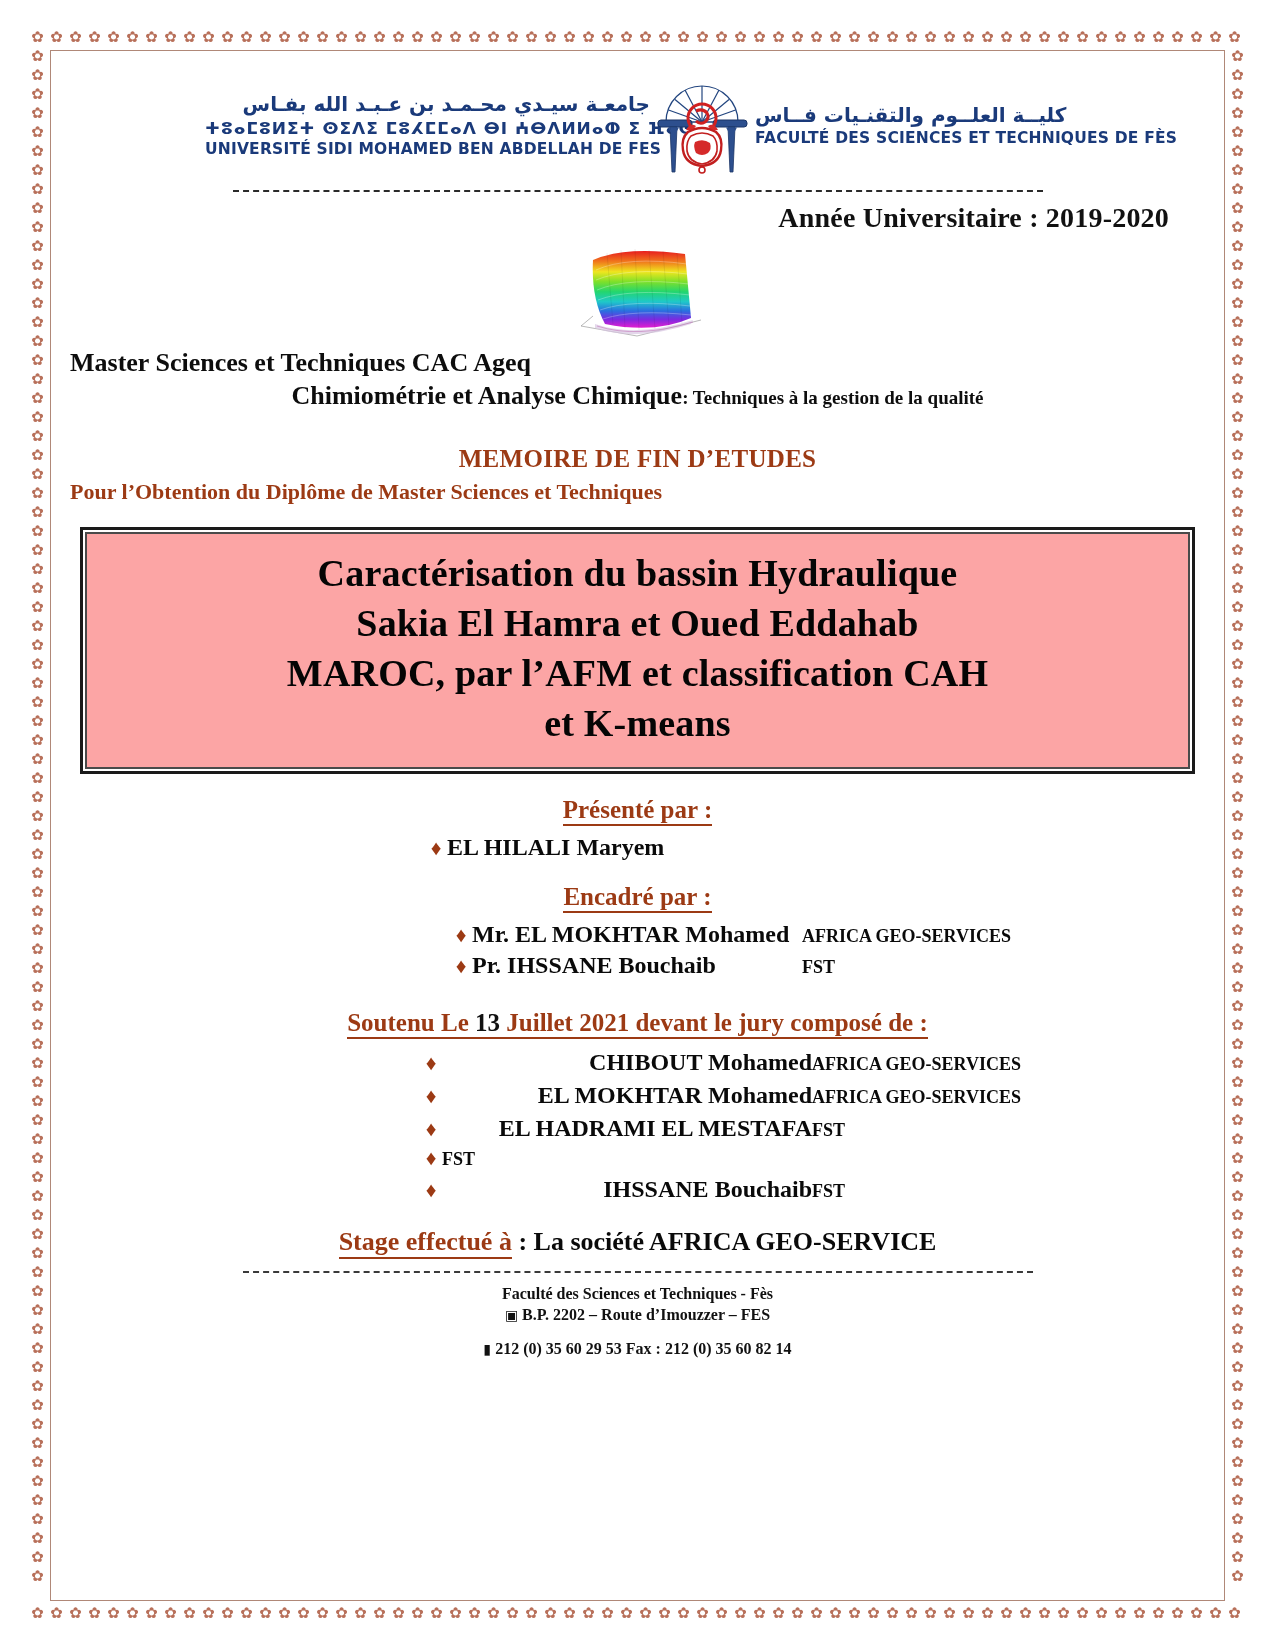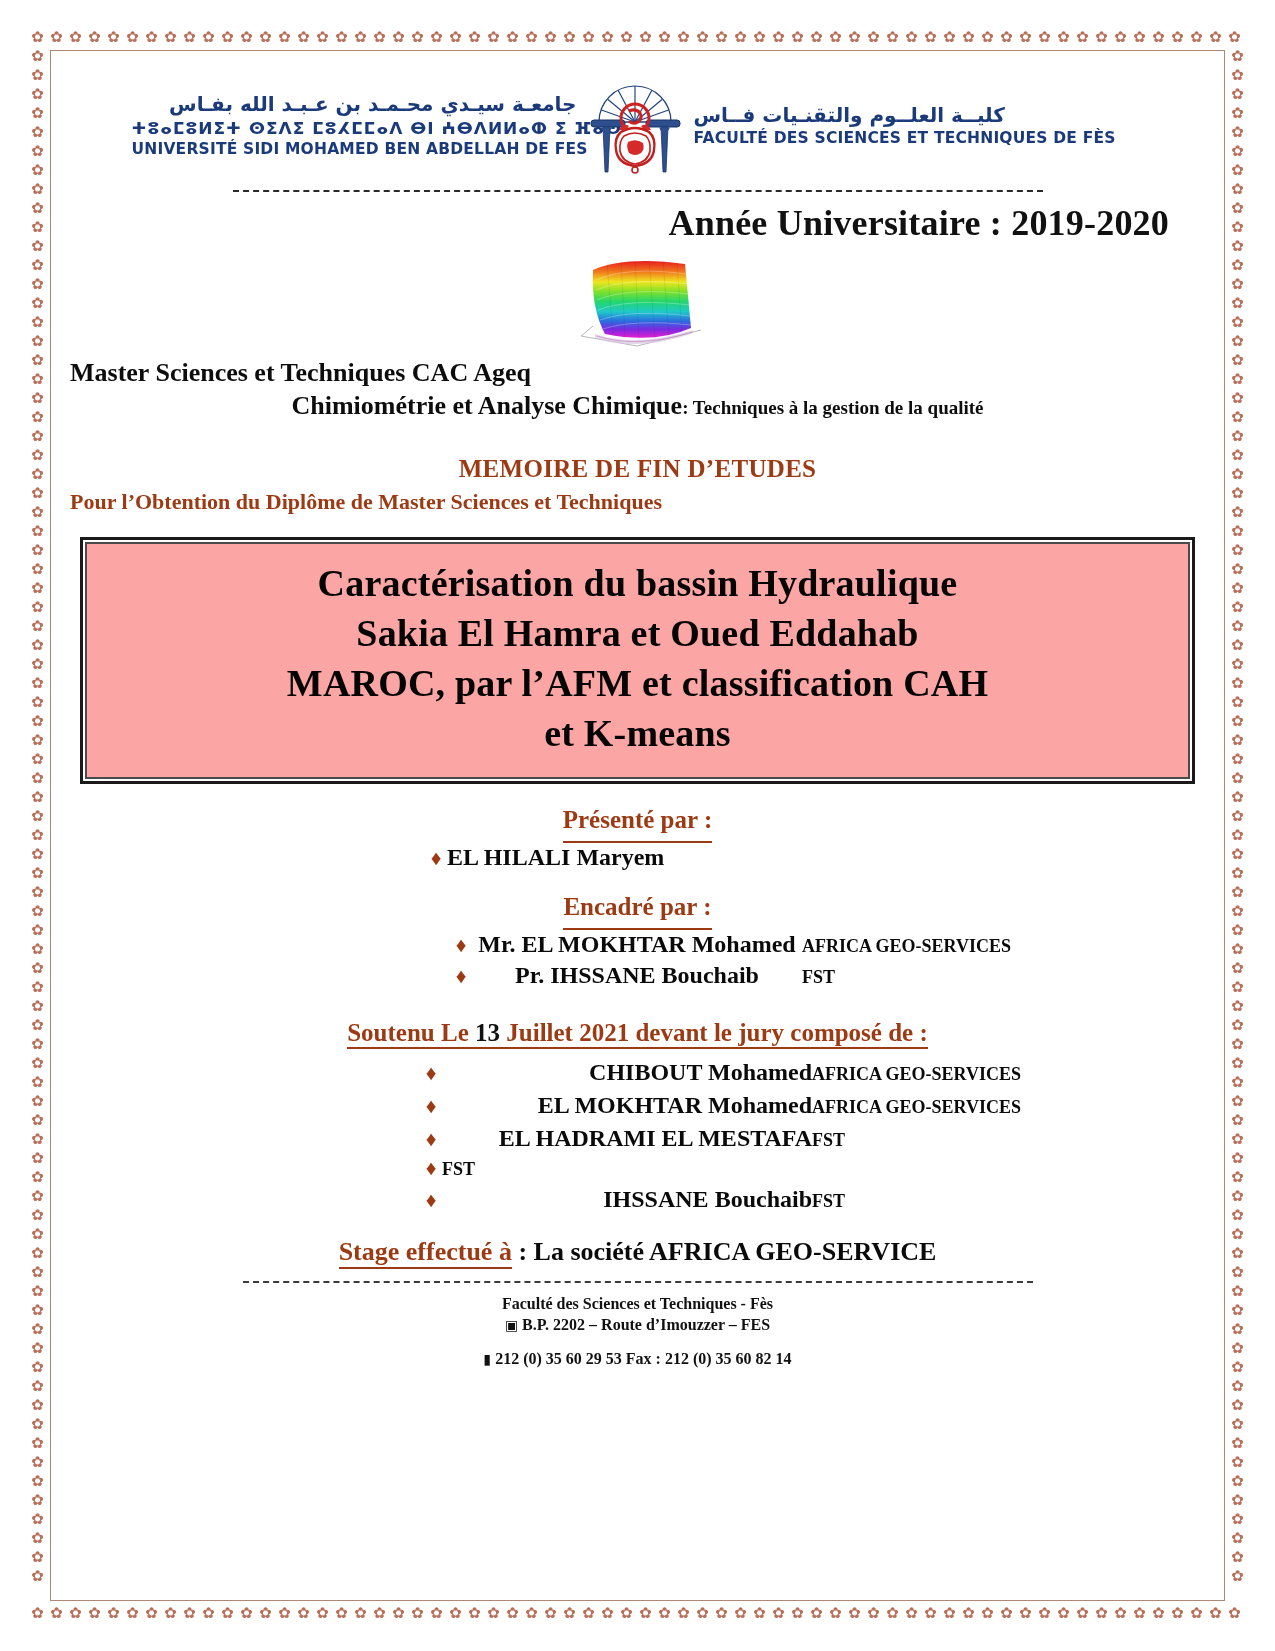--- a/index.html
+++ b/index.html
@@ -42,8 +42,7 @@
 
   
   .header {
-    display:flex; align-items:center; justify-content:center;
-    gap:6px;
+    display:flex; align-items:center; justify-content:flex-end;
     padding-top:12px;
   }
   .hd-text { color:#1a3a7a; font-family:"DejaVu Sans", sans-serif; }

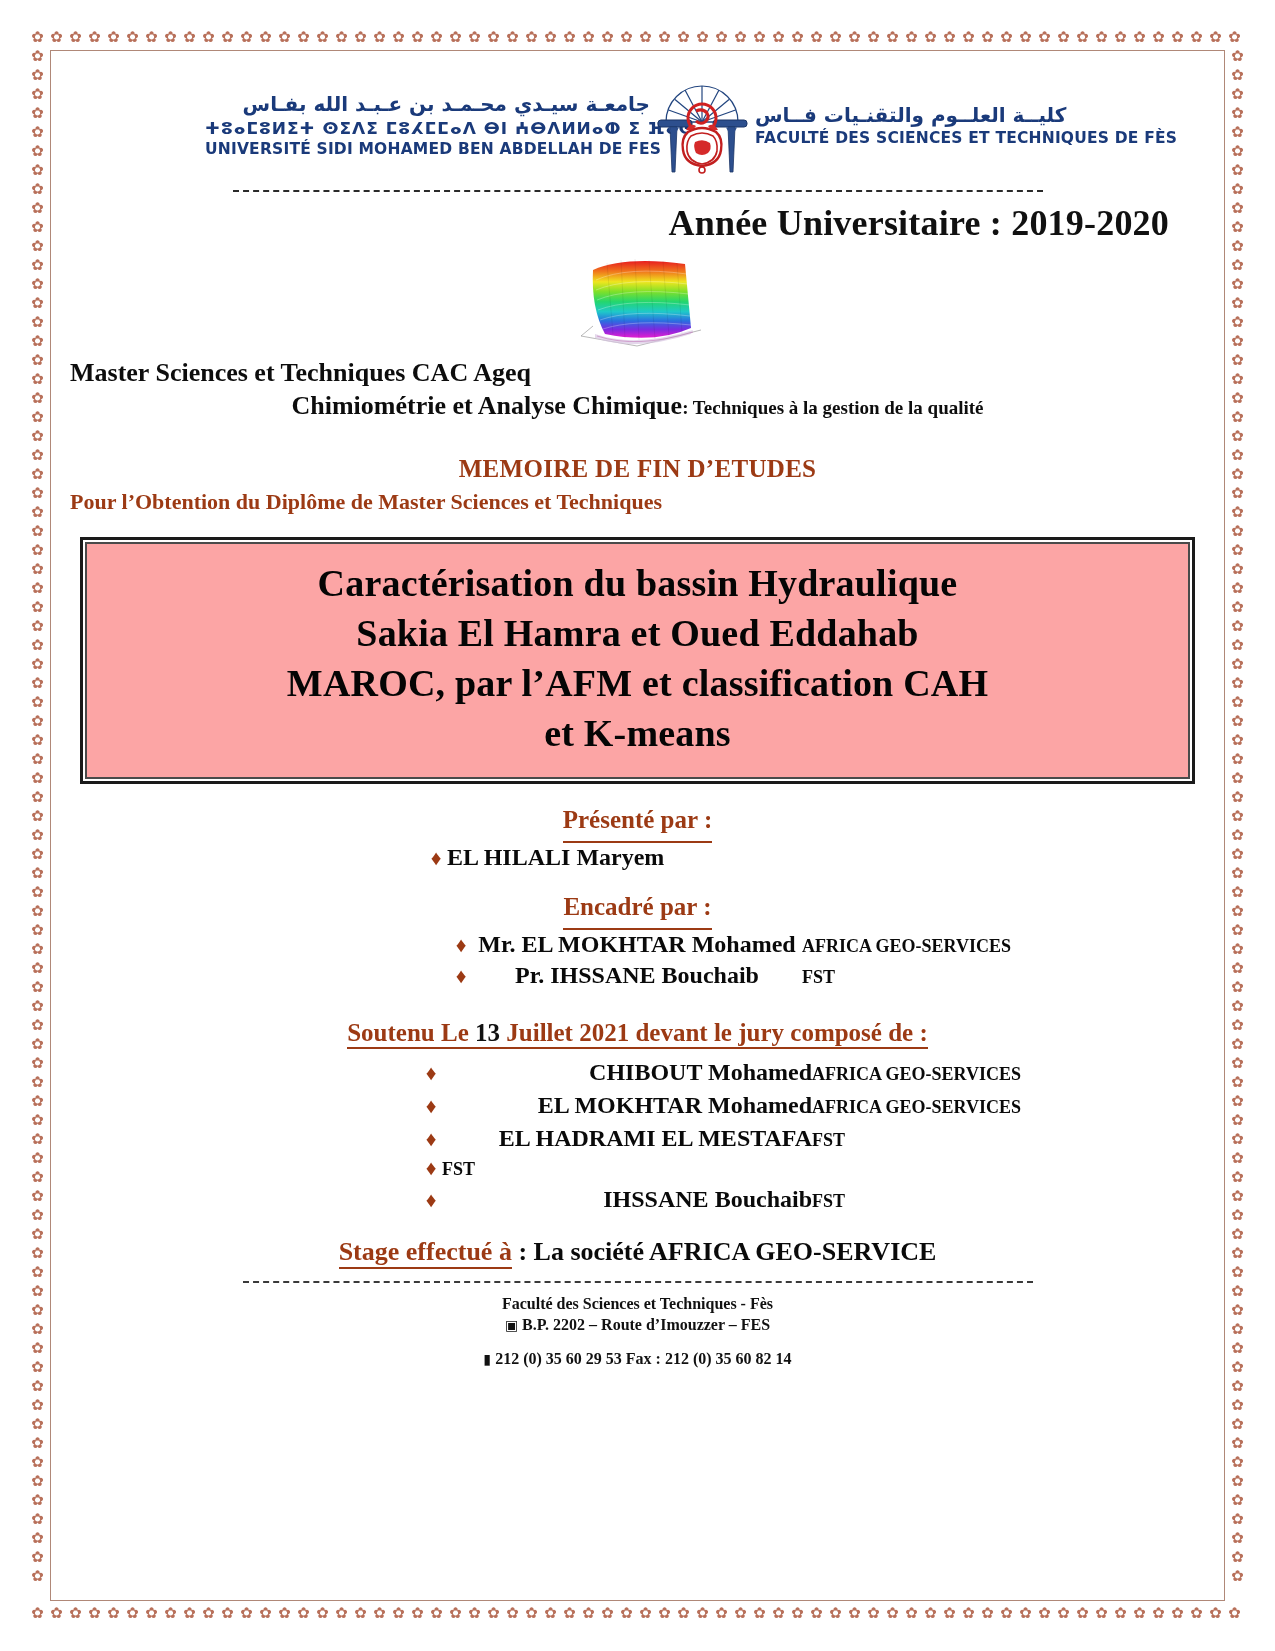--- a/index.html
+++ b/index.html
@@ -65,7 +65,7 @@
 
   .year {
     text-align:right;
-    font-size:36px; font-weight:bold;
+    font-size:28px; font-weight:bold;
     color:#111;
     padding-right:36px;
     margin-top:10px;

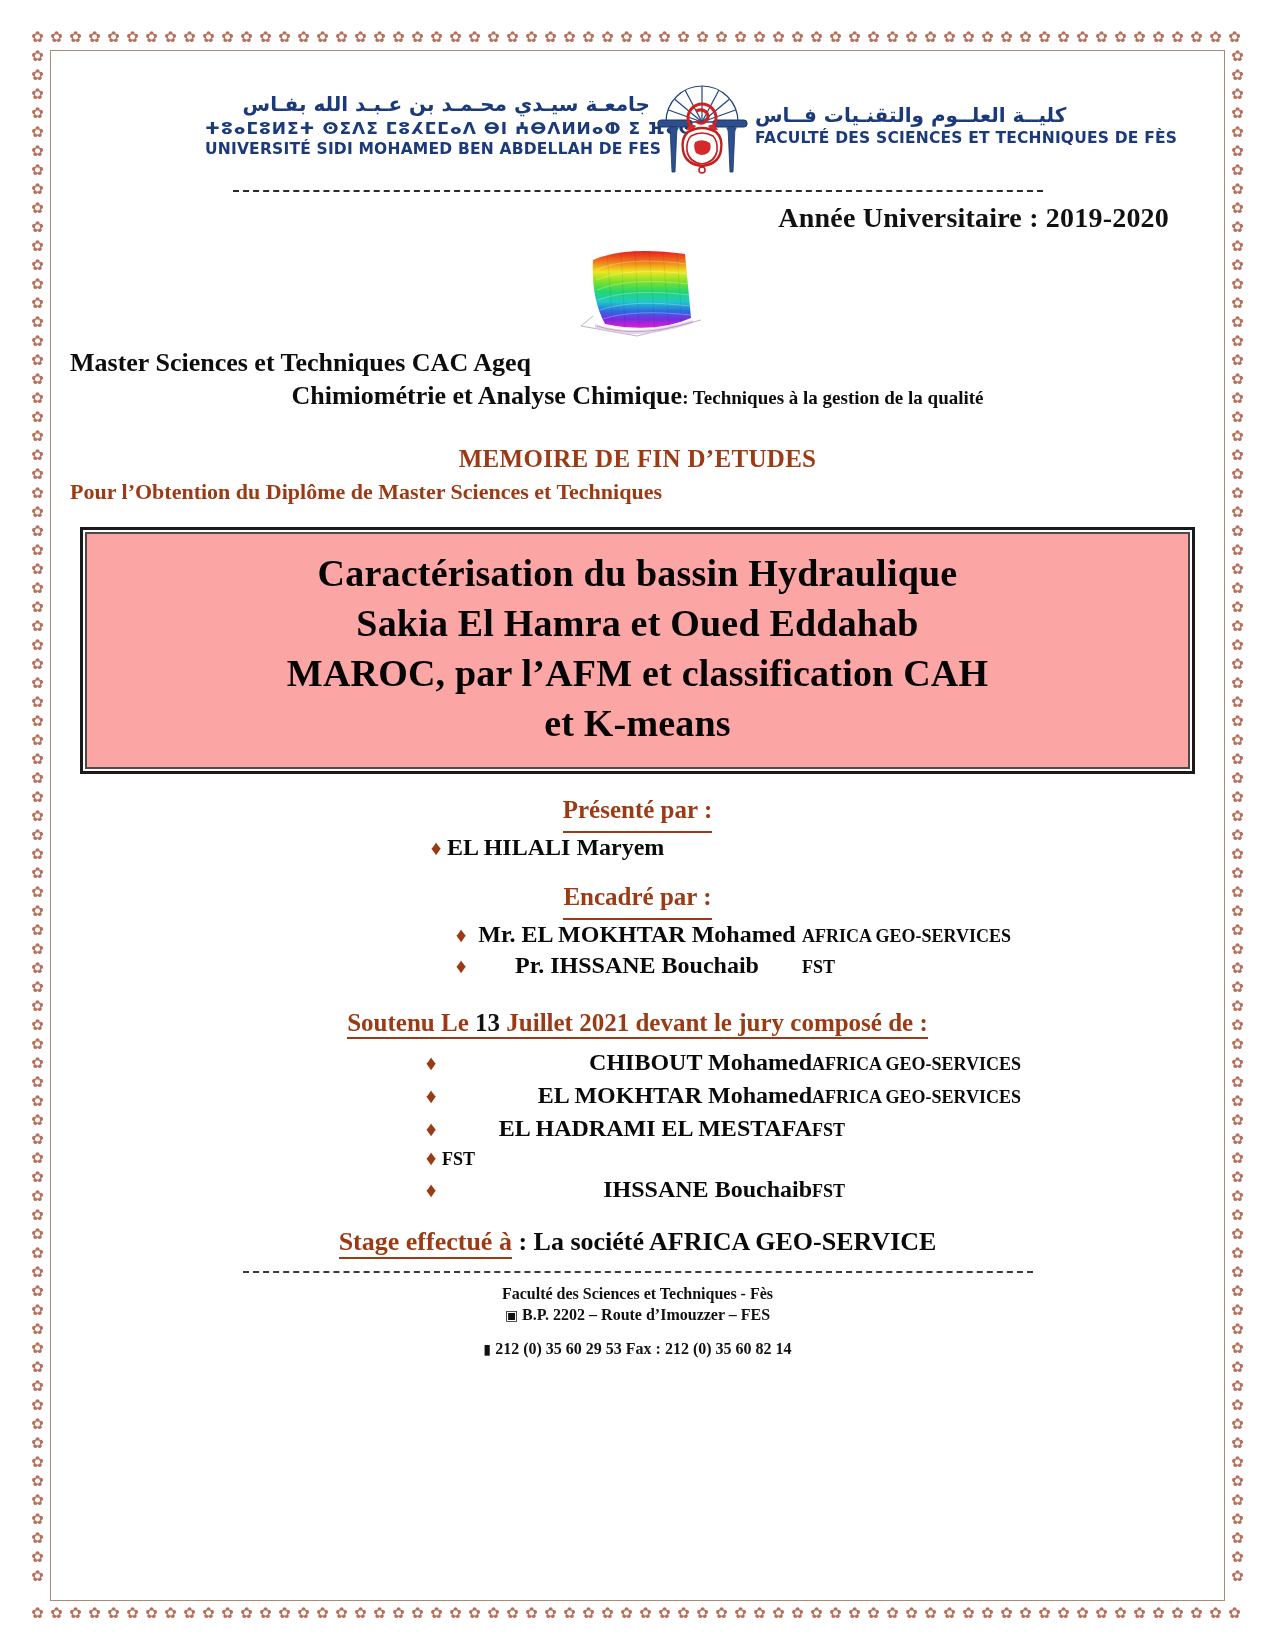--- a/index.html
+++ b/index.html
@@ -113,7 +113,7 @@
     text-align:center; margin-top:22px;
     font-size:25px; font-weight:bold; color:#9C3A14;
   }
-  .sechead span { border-bottom:2px solid #9C3A14; padding-bottom:8px; }
+  .sechead span { border-bottom:2px solid #9C3A14; padding-bottom:1px; }
 
   .plist { margin-top:10px; }
   .prow { display:flex; align-items:baseline; }

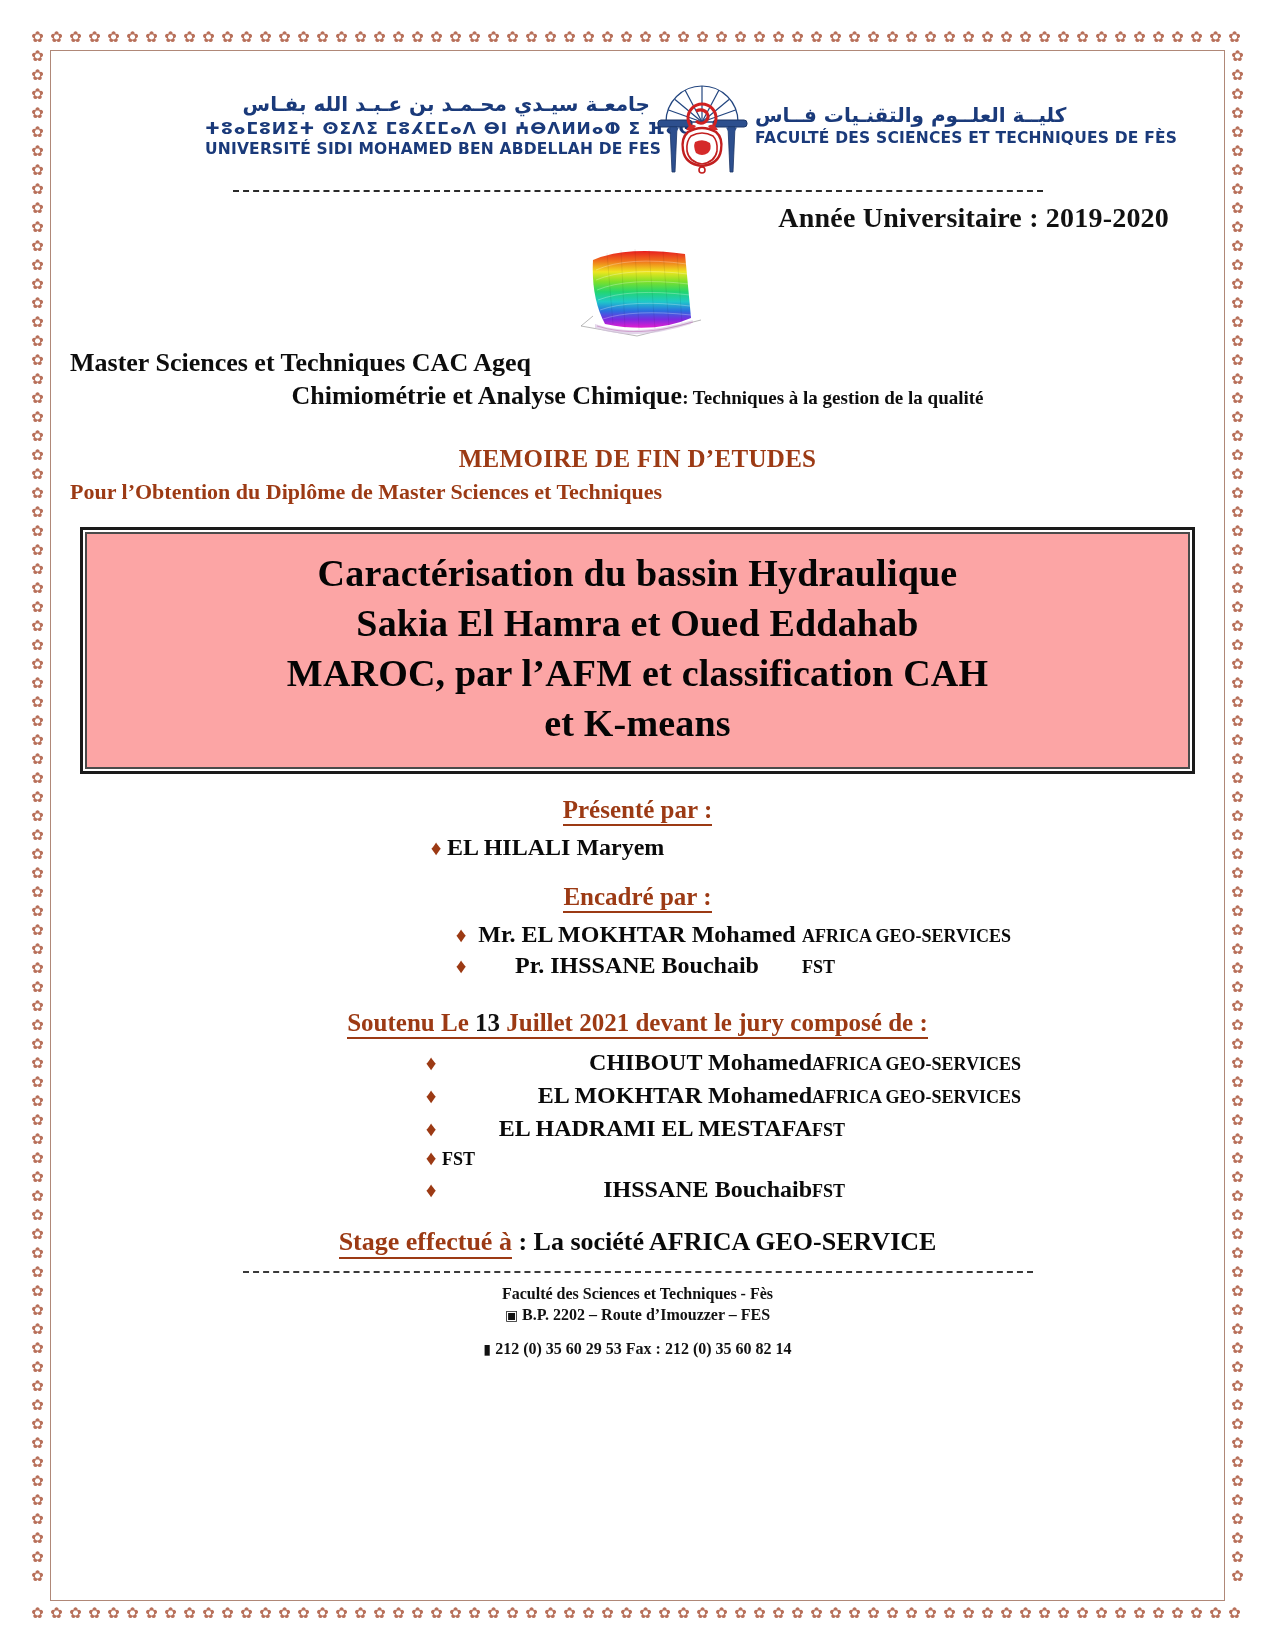--- a/index.html
+++ b/index.html
@@ -127,7 +127,7 @@
   .row-presente { padding-left:355px; margin-top:8px; }
 
   .enc-row { padding-left:380px; margin-top:4px; }
-  .enc-row .pname { width:330px;text-align:center; }
+  .enc-row .pname { width:330px; }
 
   .jury-head {
     text-align:center; margin-top:30px;

